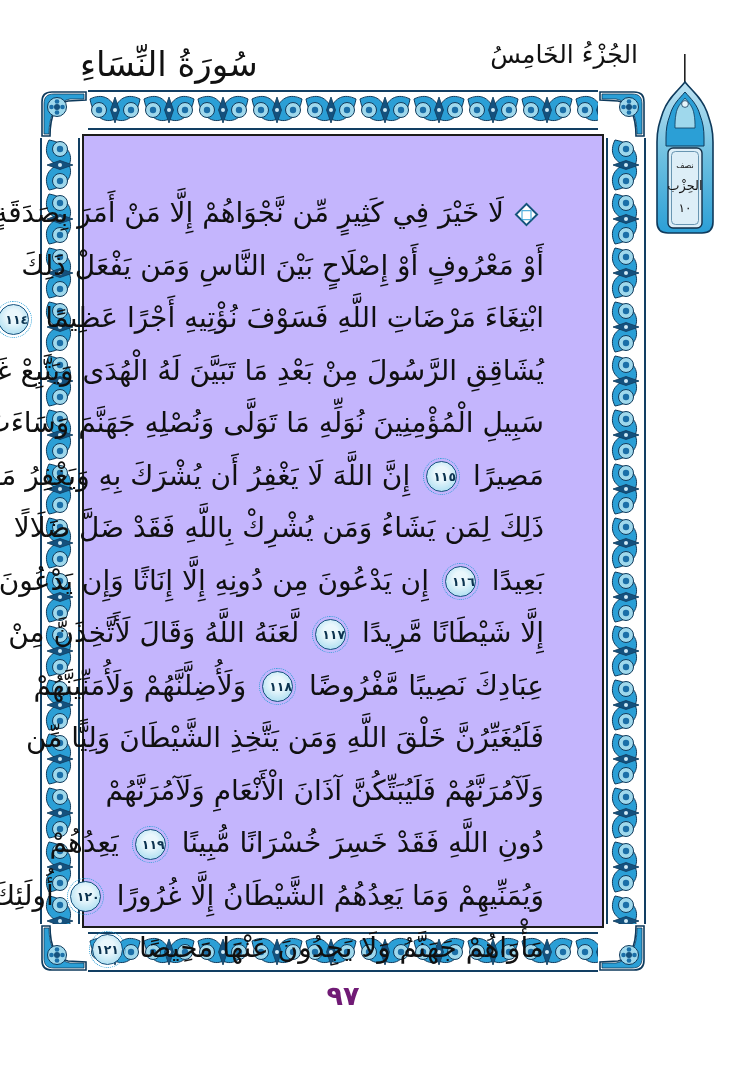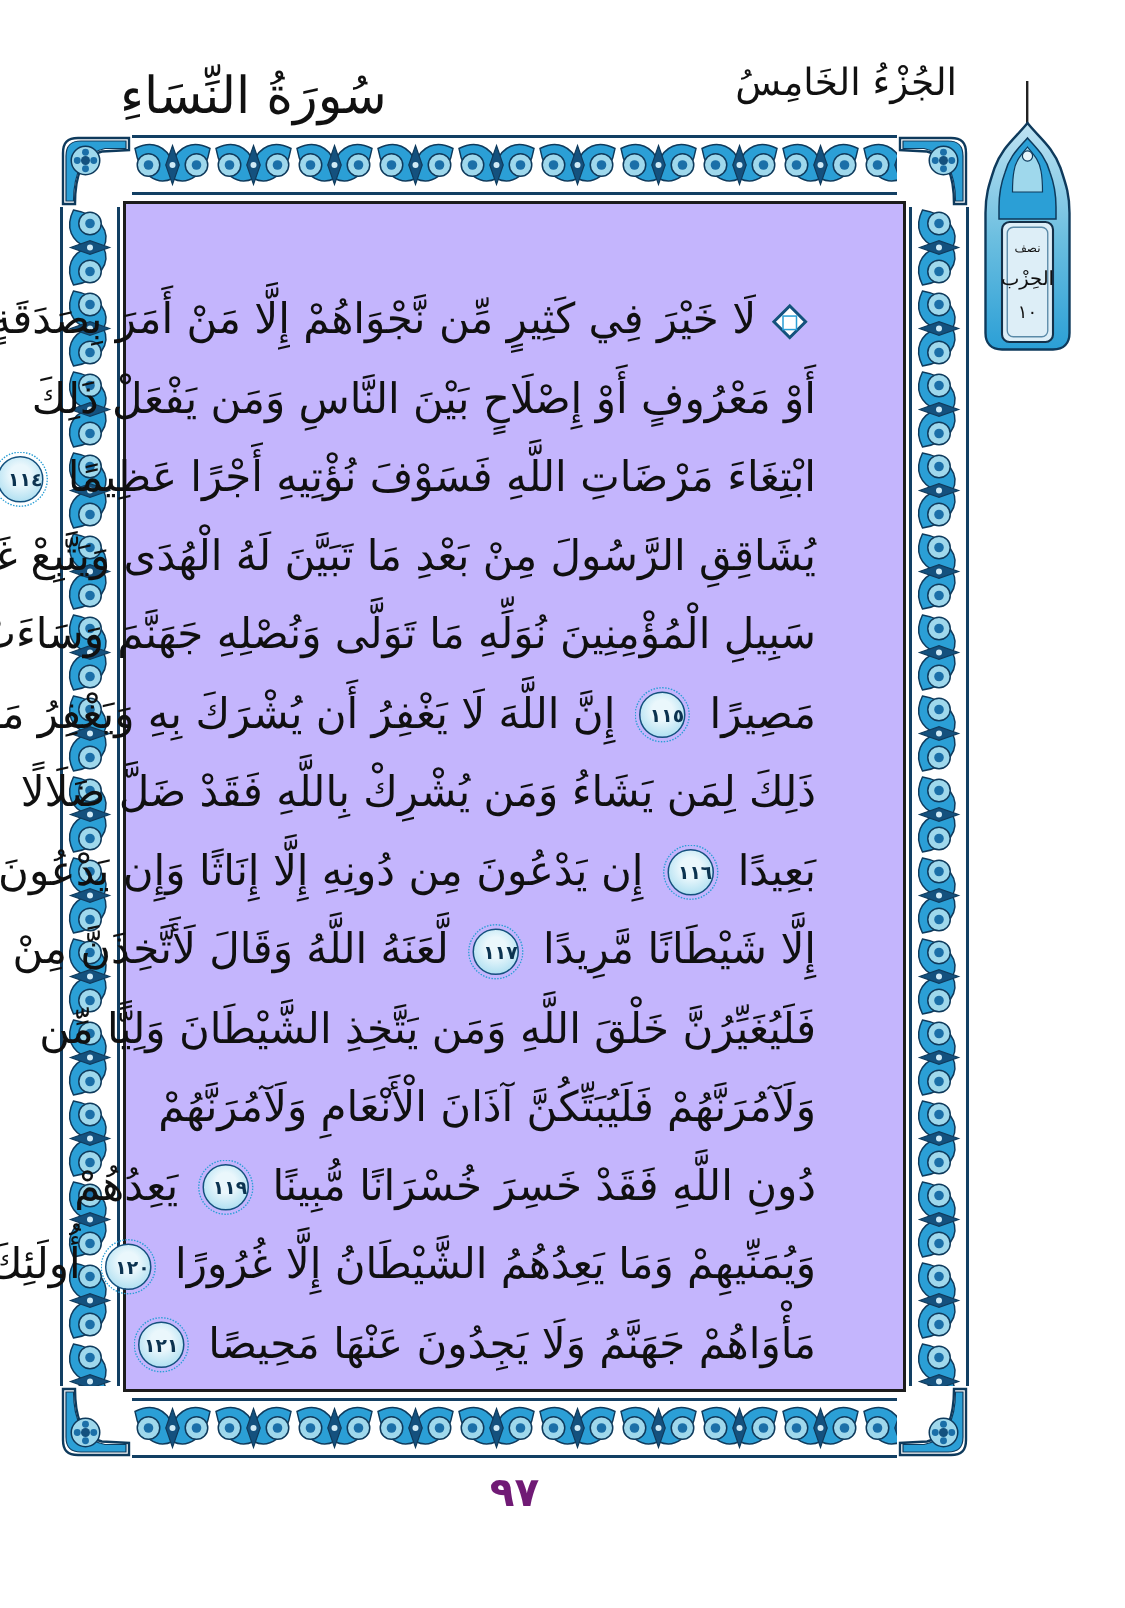--- a/index.html
+++ b/index.html
@@ -172,6 +172,7 @@
           <div class="qline"><span class="qtext">ذَلِكَ لِمَن يَشَاءُ وَمَن يُشْرِكْ بِاللَّهِ فَقَدْ ضَلَّ ضَلَالًا</span></div>
           <div class="qline"><span class="qtext">بَعِيدًا</span> <span class="aya">١١٦</span> <span class="qtext">إِن يَدْعُونَ مِن دُونِهِ إِلَّا إِنَاثًا وَإِن يَدْعُونَ</span></div>
           <div class="qline"><span class="qtext">إِلَّا شَيْطَانًا مَّرِيدًا</span> <span class="aya">١١٧</span> <span class="qtext">لَّعَنَهُ اللَّهُ وَقَالَ لَأَتَّخِذَنَّ مِنْ</span></div>
+          <div class="qline"><span class="qtext">عِبَادِكَ نَصِيبًا مَّفْرُوضًا</span> <span class="aya">١١٨</span> <span class="qtext">وَلَأُضِلَّنَّهُمْ وَلَأُمَنِّيَنَّهُمْ</span></div>
           <div class="qline"><span class="qtext">فَلَيُغَيِّرُنَّ خَلْقَ اللَّهِ وَمَن يَتَّخِذِ الشَّيْطَانَ وَلِيًّا مِّن</span></div>
           <div class="qline"><span class="qtext">وَلَآمُرَنَّهُمْ فَلَيُبَتِّكُنَّ آذَانَ الْأَنْعَامِ وَلَآمُرَنَّهُمْ</span></div>
           <div class="qline"><span class="qtext">دُونِ اللَّهِ فَقَدْ خَسِرَ خُسْرَانًا مُّبِينًا</span> <span class="aya">١١٩</span> <span class="qtext">يَعِدُهُمْ</span></div>

